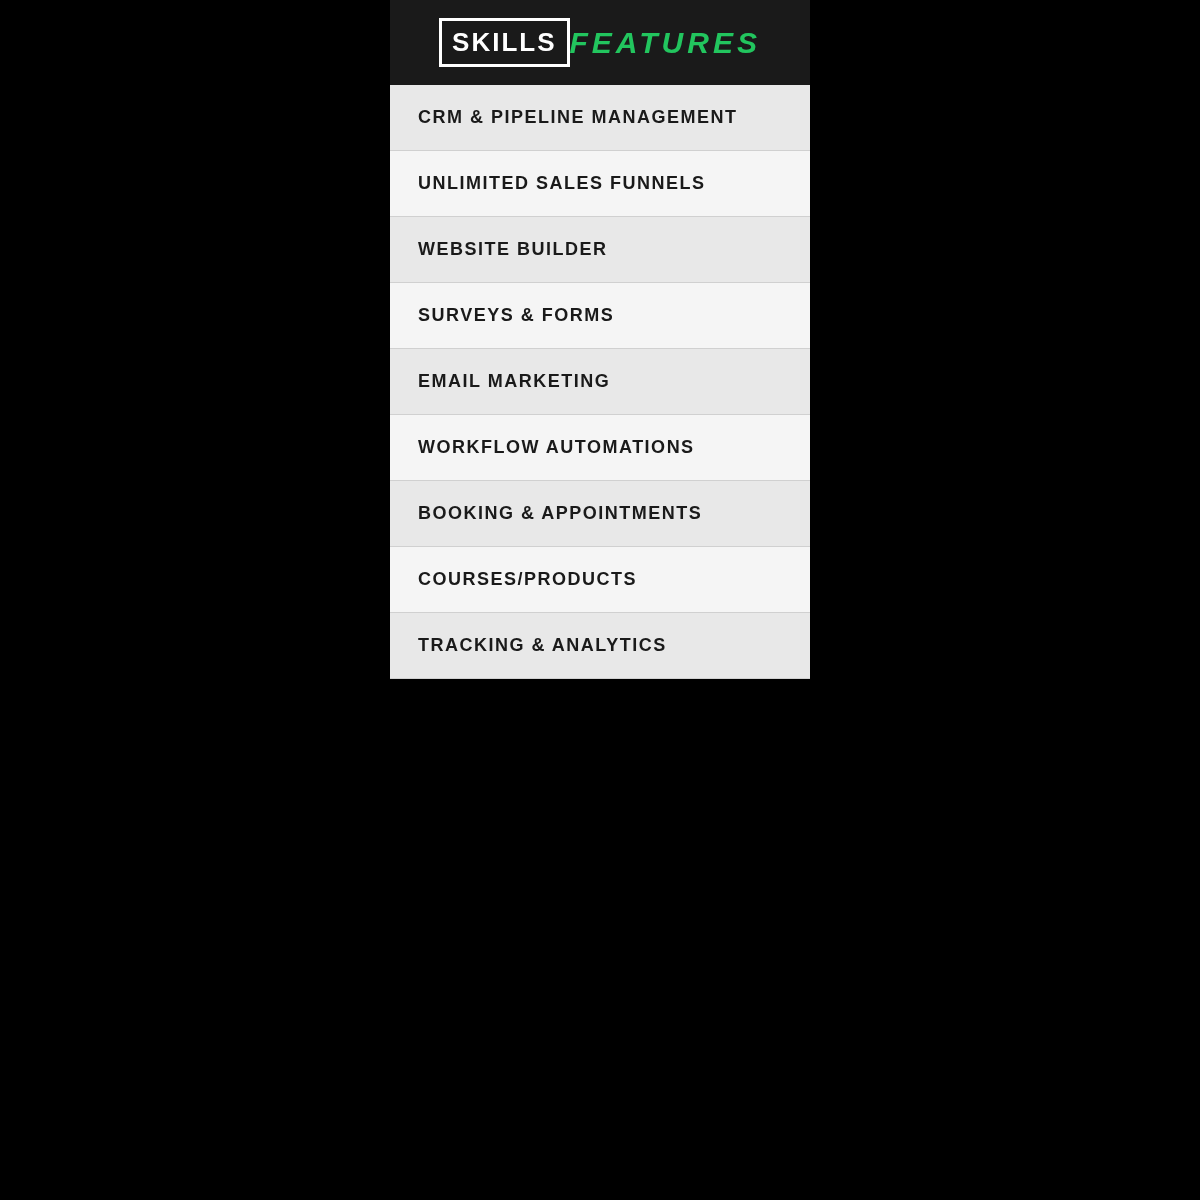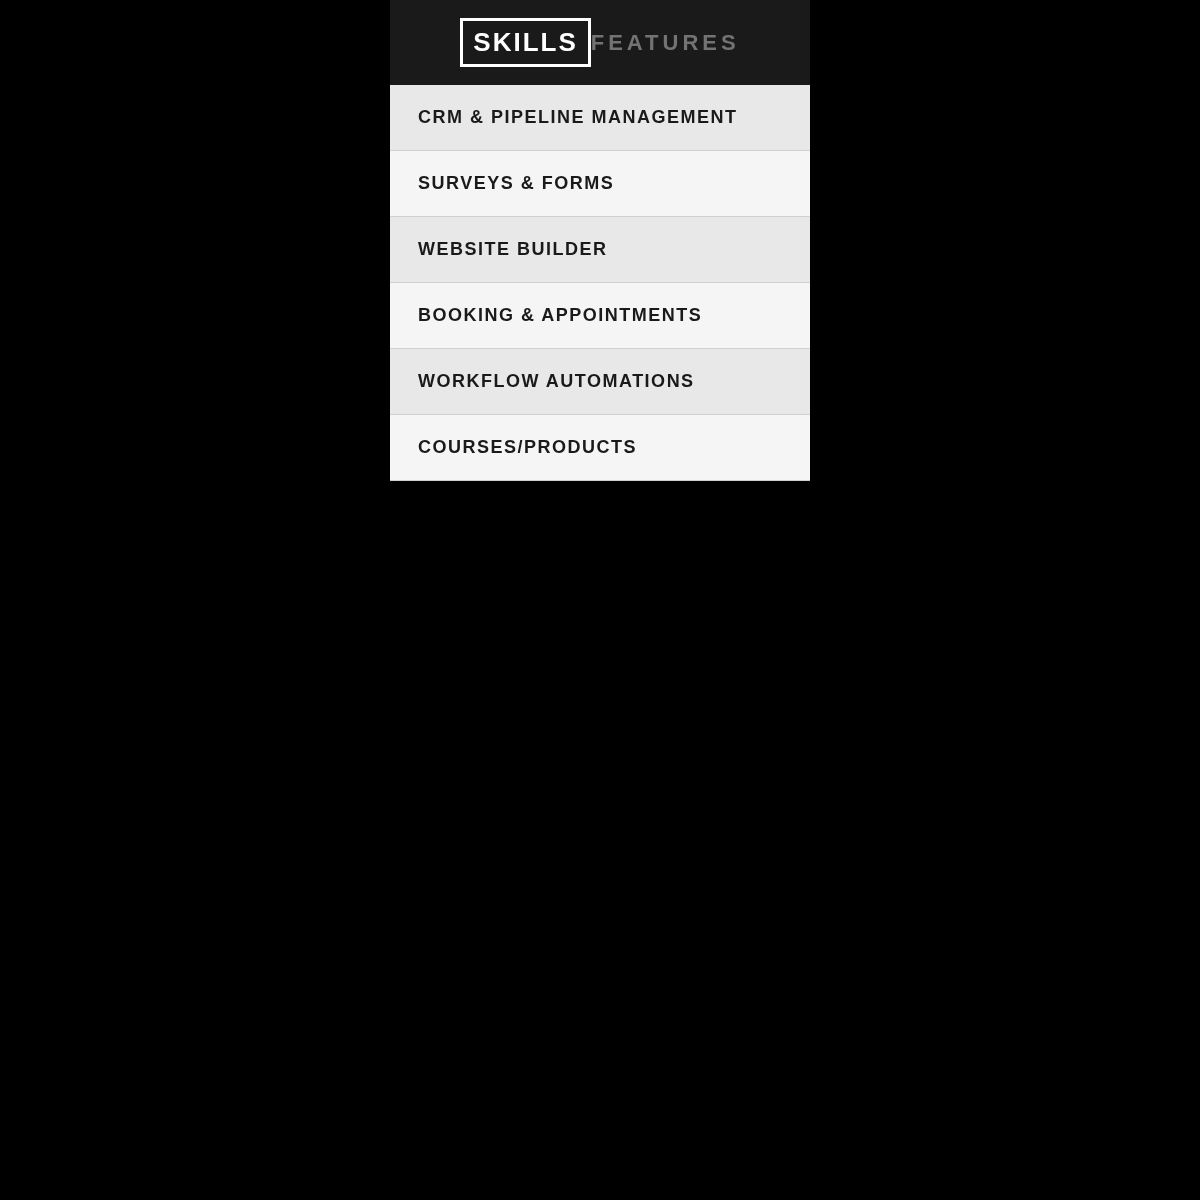--- a/index.html
+++ b/index.html
@@ -52,11 +52,12 @@
     }
 
     .features-label {
-      color: #737373;
-      font-size: 22px;
+      color: #22c55e;
+      font-size: 30px;
       font-weight: 700;
       letter-spacing: 4px;
       text-transform: uppercase;
+      font-style: italic;
     }
 
     .features-list {

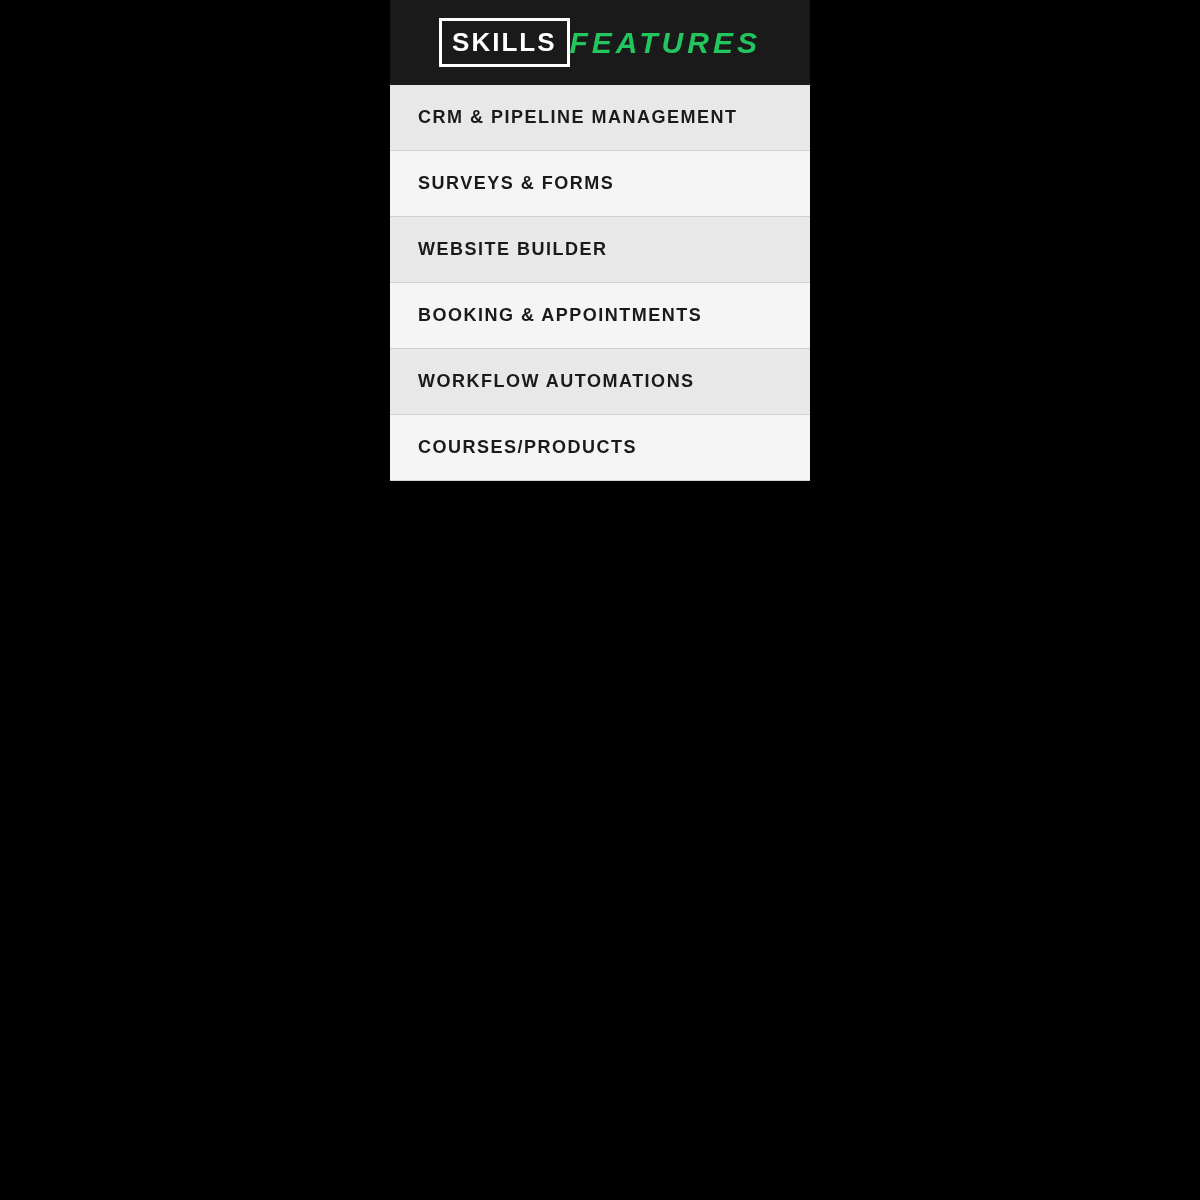--- a/index.html
+++ b/index.html
@@ -97,6 +97,7 @@
 
   <div class="features-list">
   <div class="feature-item">CRM &amp; PIPELINE MANAGEMENT</div>
+      <div class="feature-item">UNLIMITED SALES FUNNELS</div>
       <div class="feature-item">SURVEYS &amp; FORMS</div>
       <div class="feature-item">WEBSITE BUILDER</div>
       <div class="feature-item">BOOKING &amp; APPOINTMENTS</div>

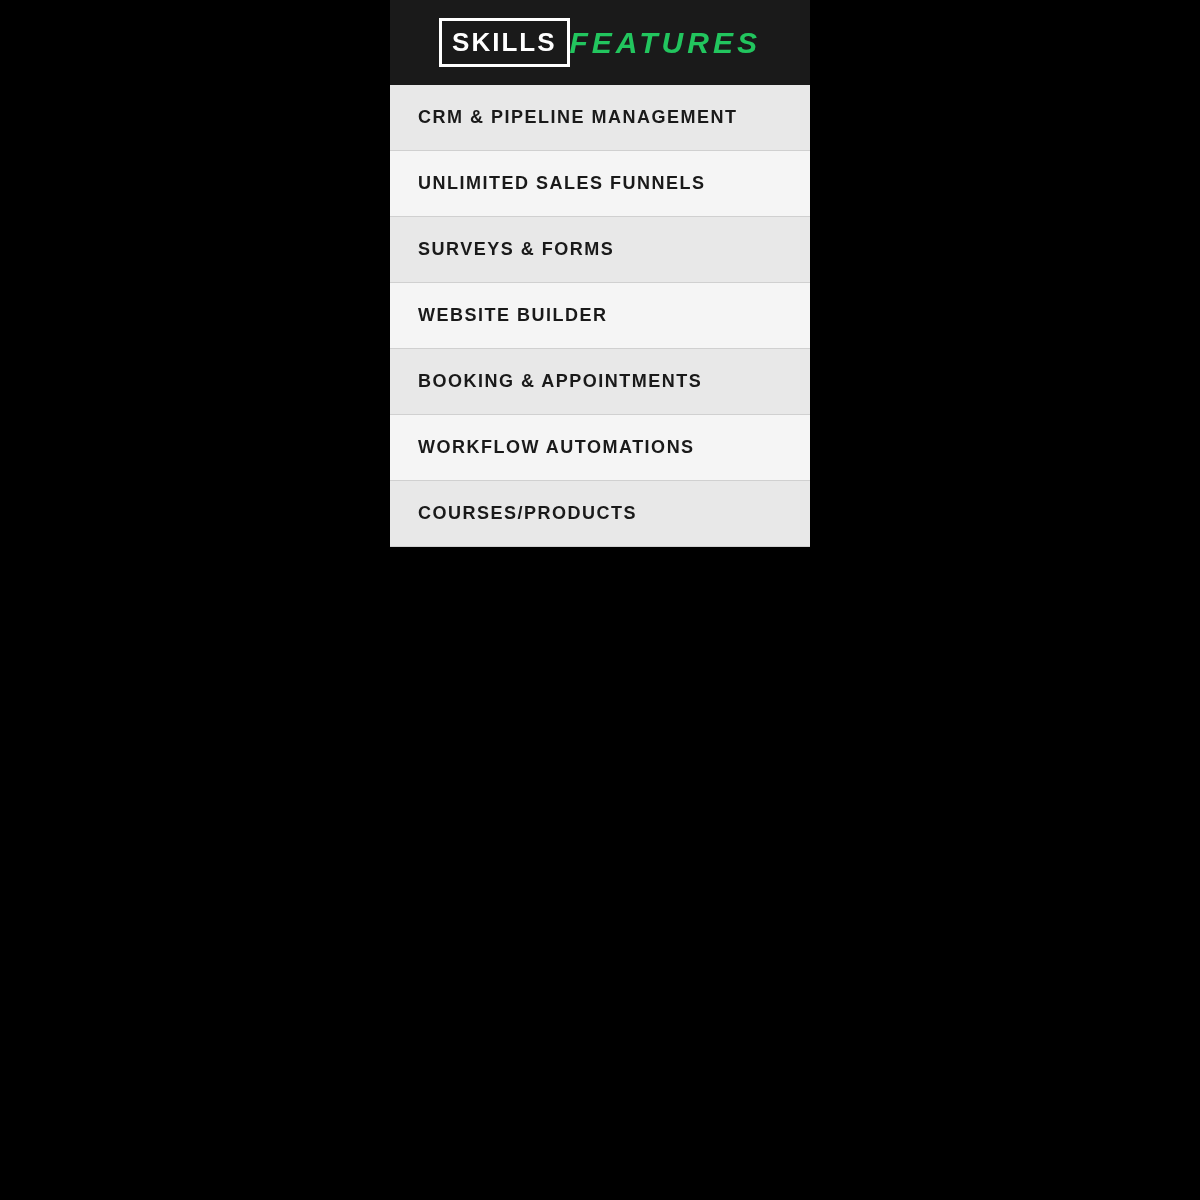--- a/index.html
+++ b/index.html
@@ -98,8 +98,8 @@
   <div class="features-list">
   <div class="feature-item">CRM &amp; PIPELINE MANAGEMENT</div>
       <div class="feature-item">UNLIMITED SALES FUNNELS</div>
+      <div class="feature-item">WEBSITE BUILDER</div>
       <div class="feature-item">SURVEYS &amp; FORMS</div>
-      <div class="feature-item">WEBSITE BUILDER</div>
       <div class="feature-item">BOOKING &amp; APPOINTMENTS</div>
       <div class="feature-item">WORKFLOW AUTOMATIONS</div>
       <div class="feature-item">COURSES/PRODUCTS</div>

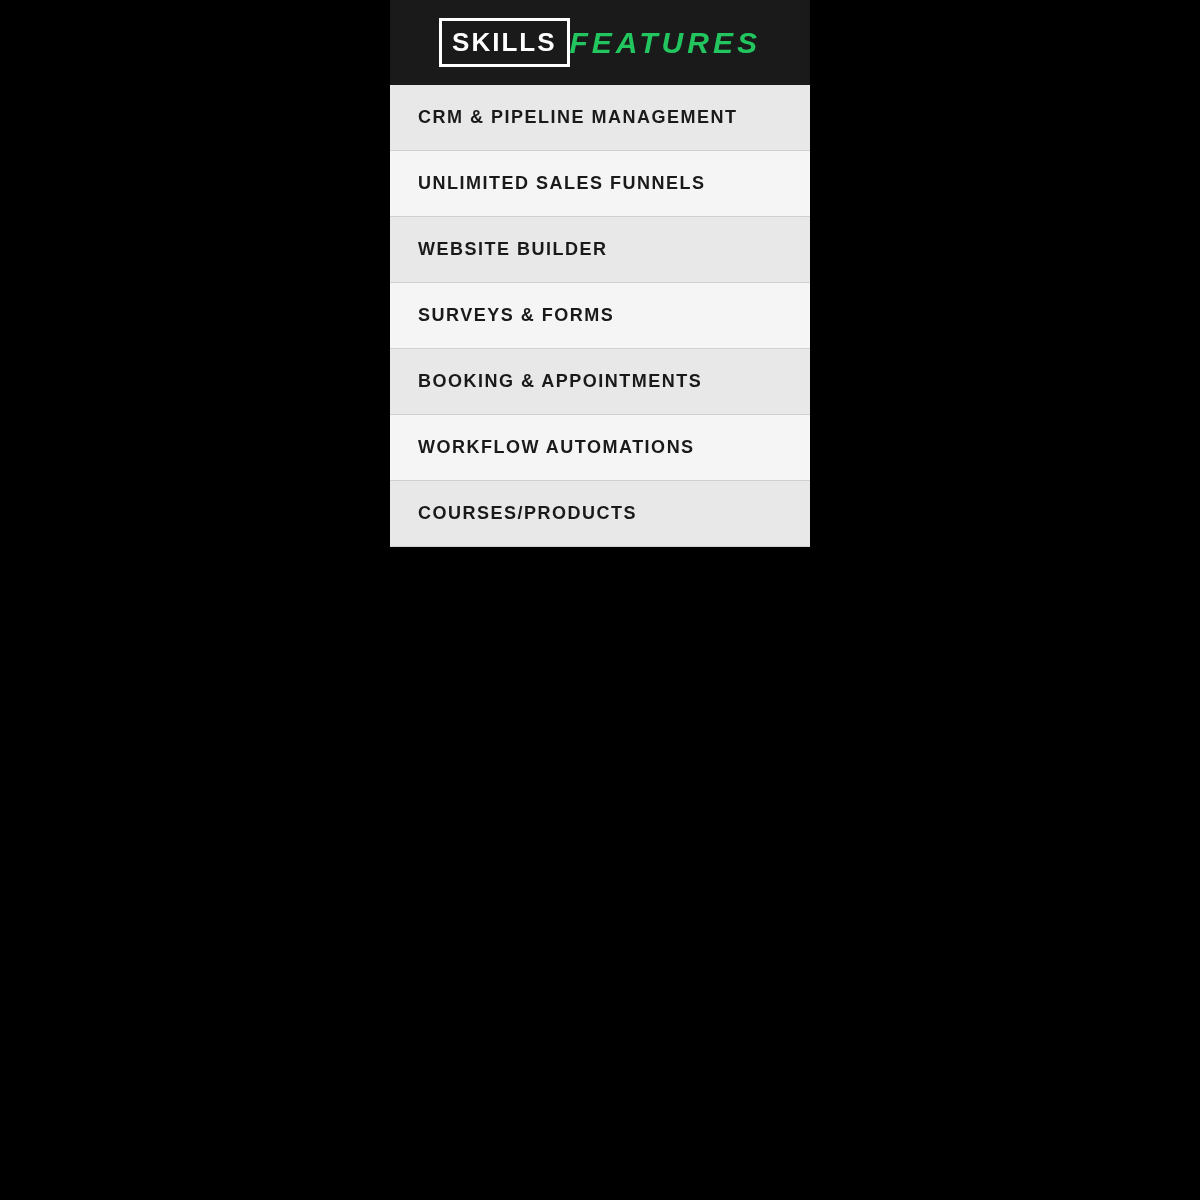--- a/index.html
+++ b/index.html
@@ -100,6 +100,7 @@
       <div class="feature-item">UNLIMITED SALES FUNNELS</div>
       <div class="feature-item">WEBSITE BUILDER</div>
       <div class="feature-item">SURVEYS &amp; FORMS</div>
+      <div class="feature-item">EMAIL MARKETING</div>
       <div class="feature-item">BOOKING &amp; APPOINTMENTS</div>
       <div class="feature-item">WORKFLOW AUTOMATIONS</div>
       <div class="feature-item">COURSES/PRODUCTS</div>

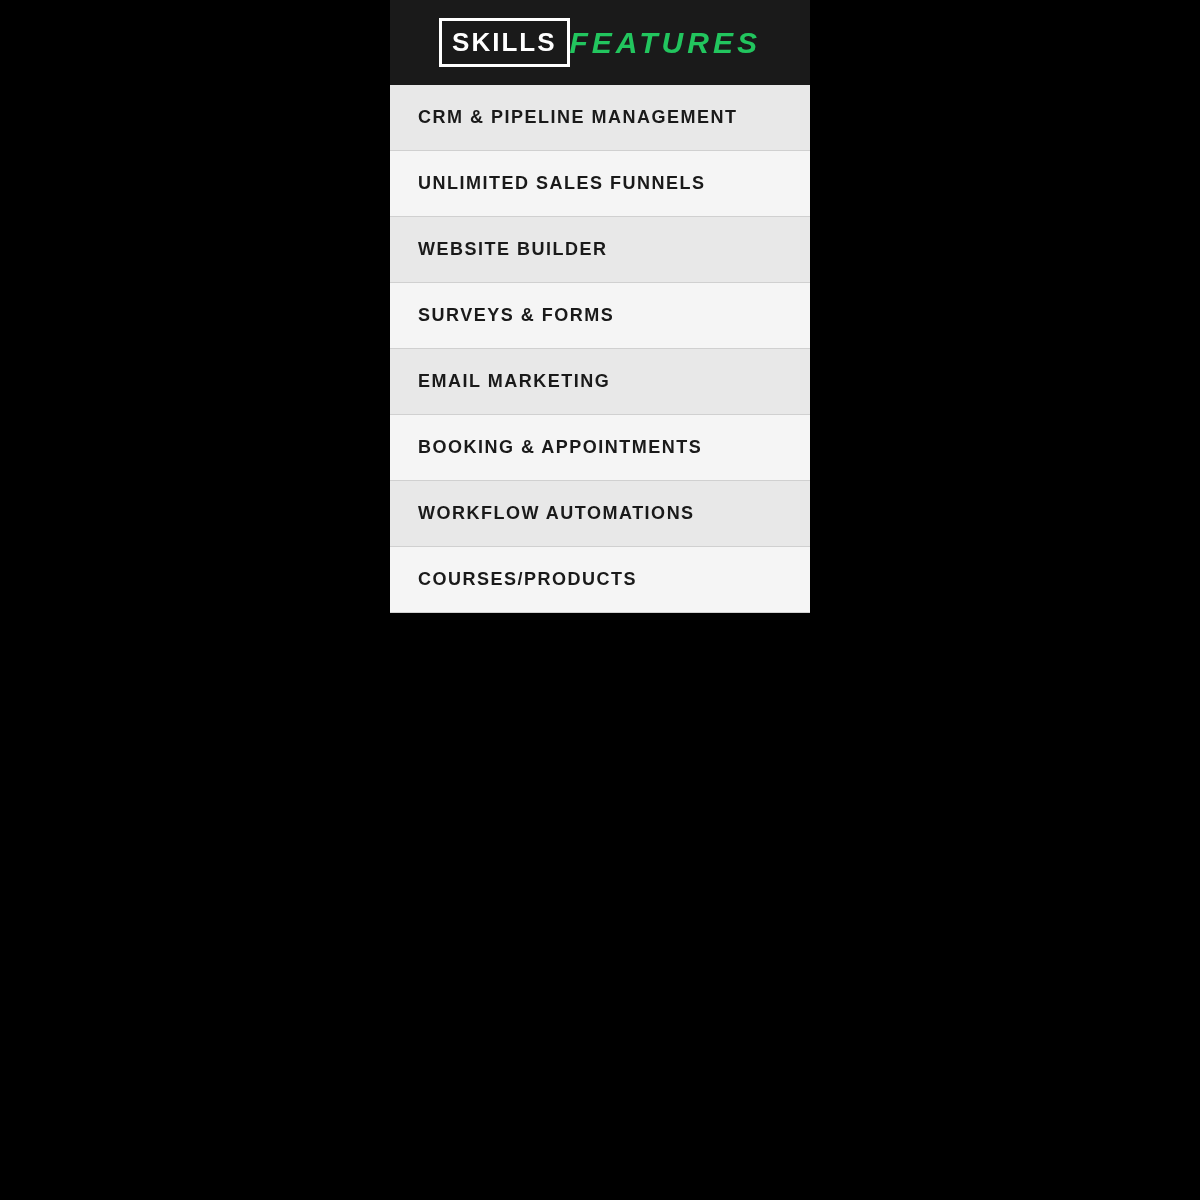--- a/index.html
+++ b/index.html
@@ -101,8 +101,8 @@
       <div class="feature-item">WEBSITE BUILDER</div>
       <div class="feature-item">SURVEYS &amp; FORMS</div>
       <div class="feature-item">EMAIL MARKETING</div>
+      <div class="feature-item">WORKFLOW AUTOMATIONS</div>
       <div class="feature-item">BOOKING &amp; APPOINTMENTS</div>
-      <div class="feature-item">WORKFLOW AUTOMATIONS</div>
       <div class="feature-item">COURSES/PRODUCTS</div>
     </div>
 </div>

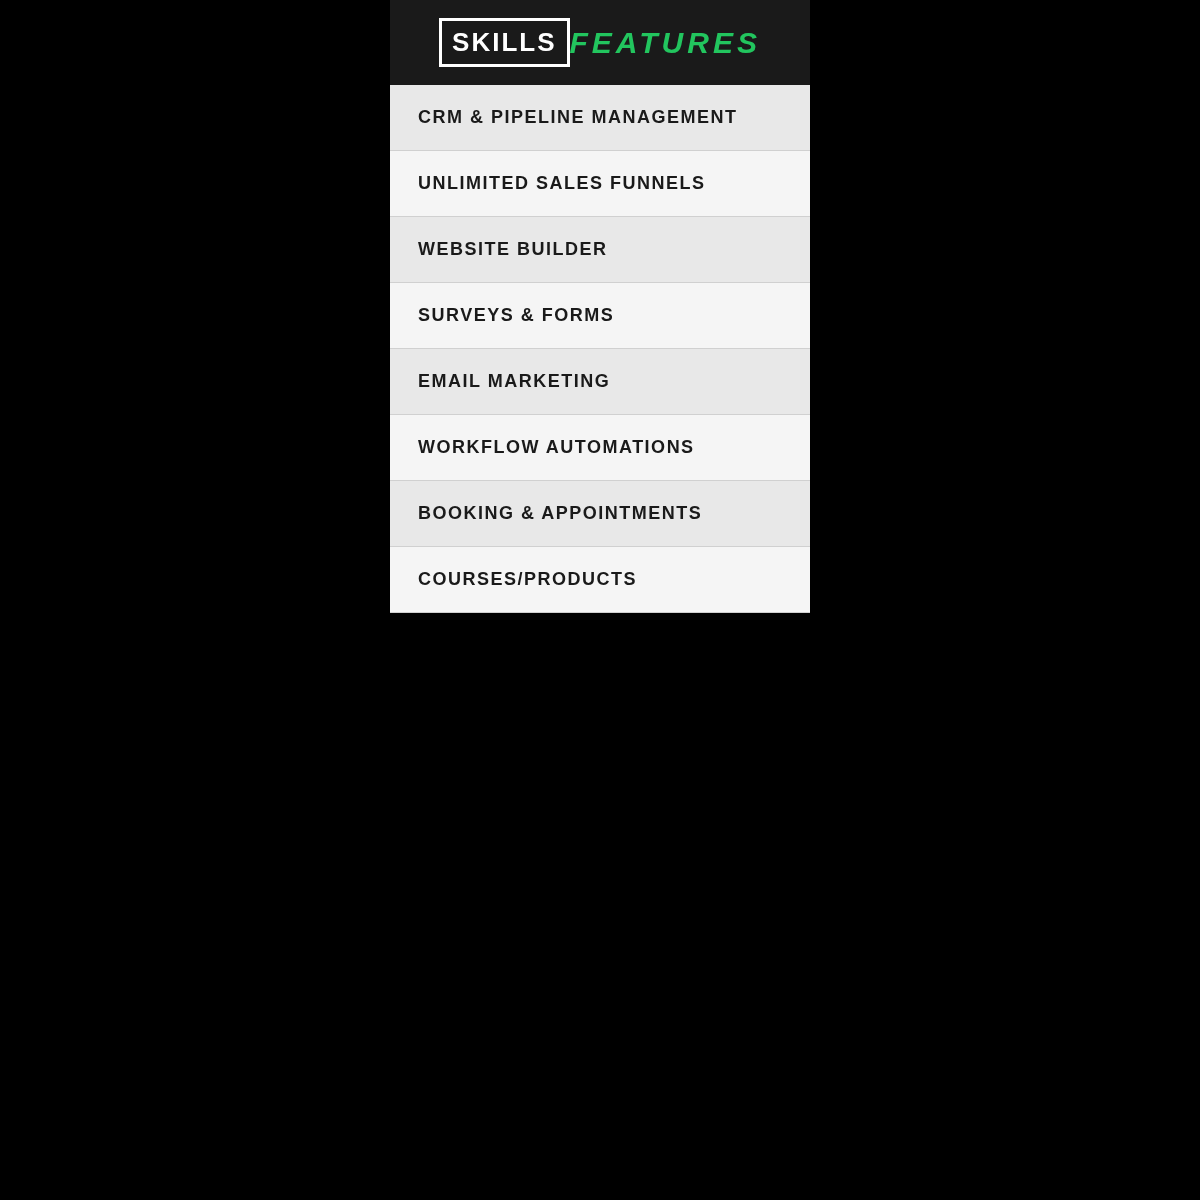--- a/index.html
+++ b/index.html
@@ -104,6 +104,7 @@
       <div class="feature-item">WORKFLOW AUTOMATIONS</div>
       <div class="feature-item">BOOKING &amp; APPOINTMENTS</div>
       <div class="feature-item">COURSES/PRODUCTS</div>
+      <div class="feature-item">TRACKING &amp; ANALYTICS</div>
     </div>
 </div>
 

